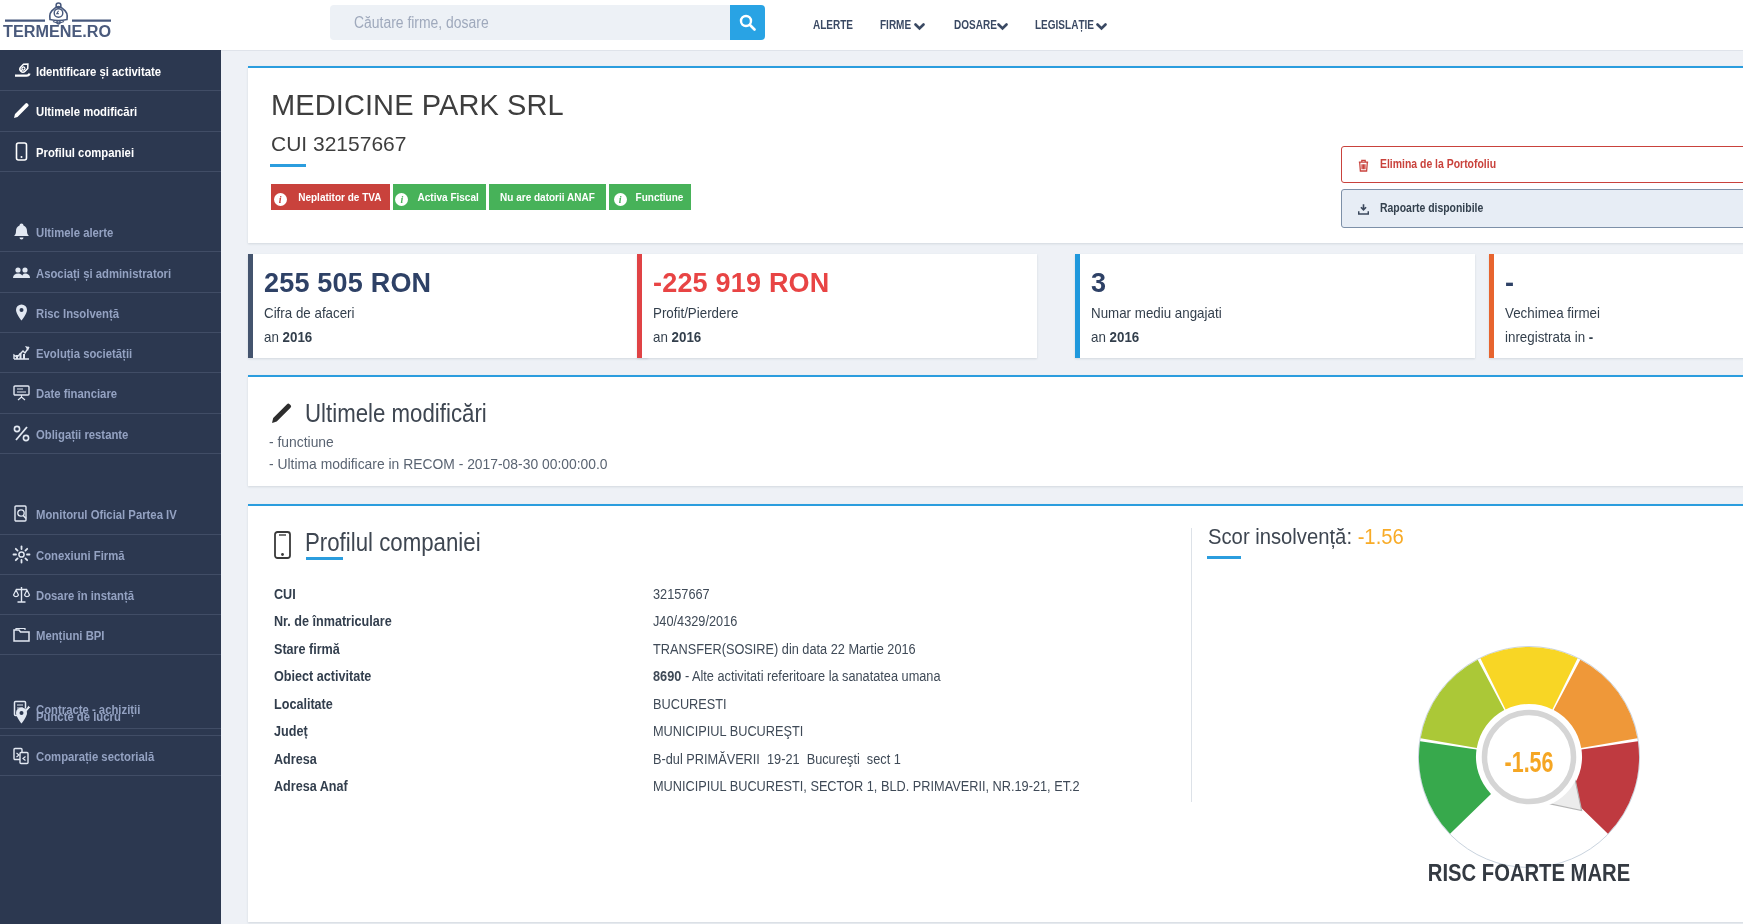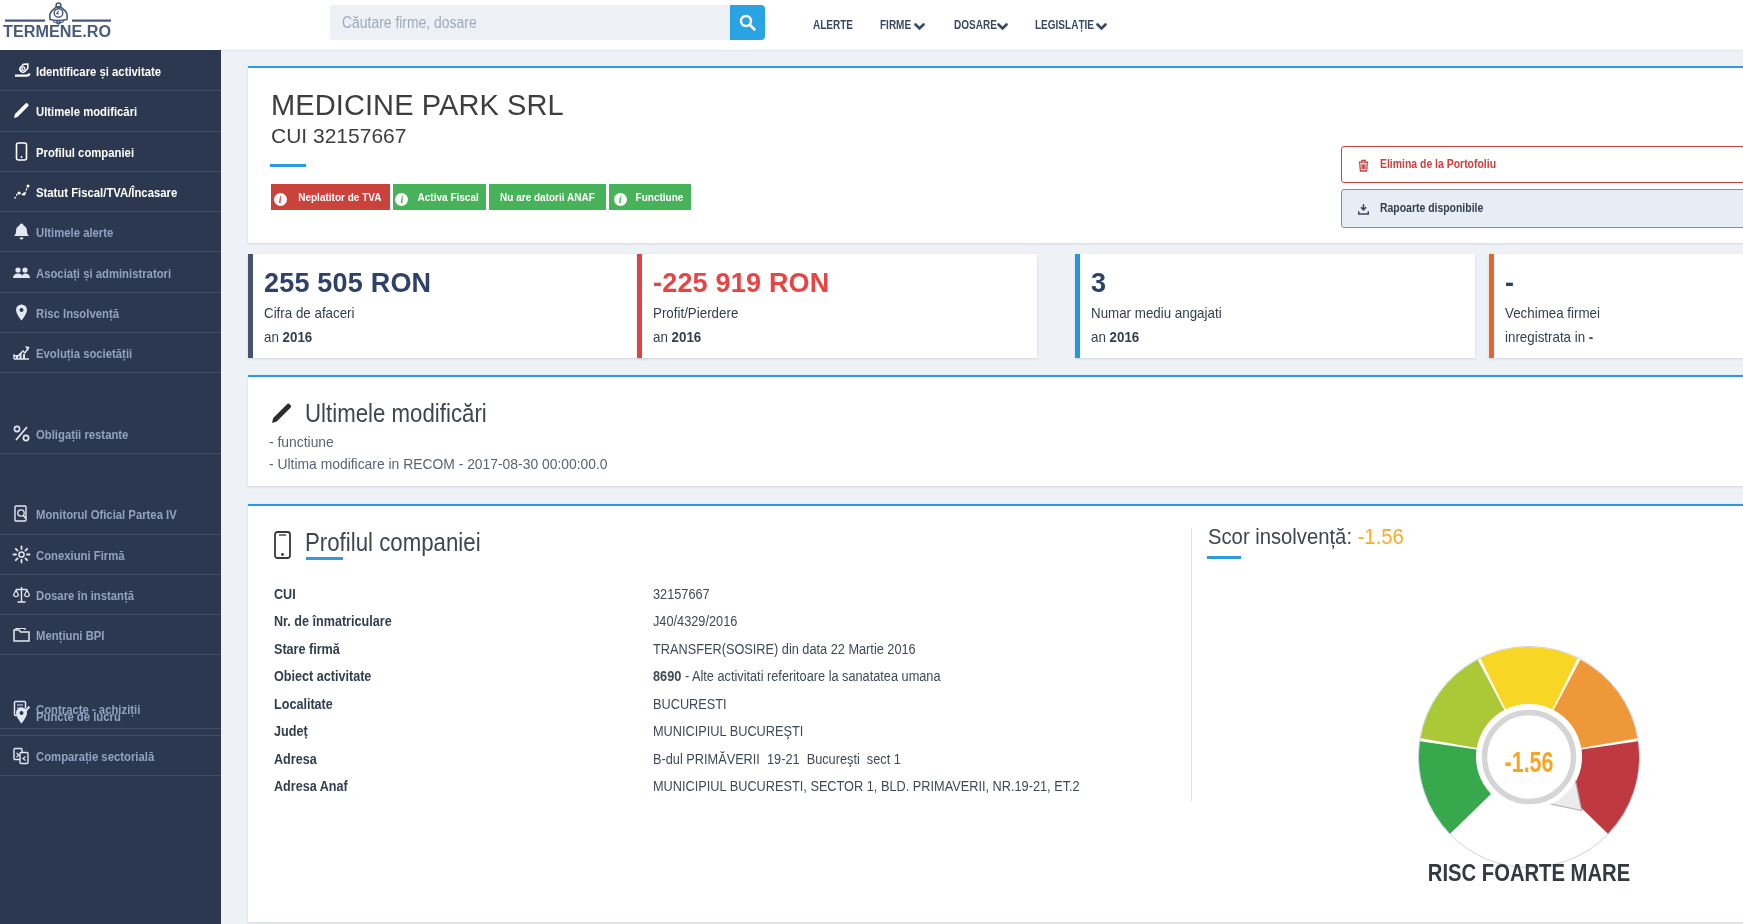--- a/index.html
+++ b/index.html
@@ -12,7 +12,7 @@
 #logo { position:absolute; left:0; top:0; width:220px; height:51px; }
 #logo svg { position:absolute; left:0; top:0; }
 #search { position:absolute; left:330px; top:5px; width:435px; height:35px; }
-#search .box { position:absolute; left:0; top:0; width:400px; height:35px; background:#edf1f6; border-radius:4px 0 0 4px; color:#9fa9bc; font-size:16px; line-height:35px; padding-left:12px; }
+#search .box { position:absolute; left:0; top:0; width:400px; height:35px; background:#edf1f6; border-radius:4px 0 0 4px; color:#9fa9bc; font-size:16px; line-height:35px; padding-left:24px; }
 #search .box span { display:inline-block; transform:scaleX(0.87); transform-origin:0 50%; white-space:nowrap; }
 #search .btn { position:absolute; left:400px; top:0; width:35px; height:35px; background:#29a3e4; border-radius:0 4px 4px 0; }
 #search .btn svg { position:absolute; left:9px; top:9px; }

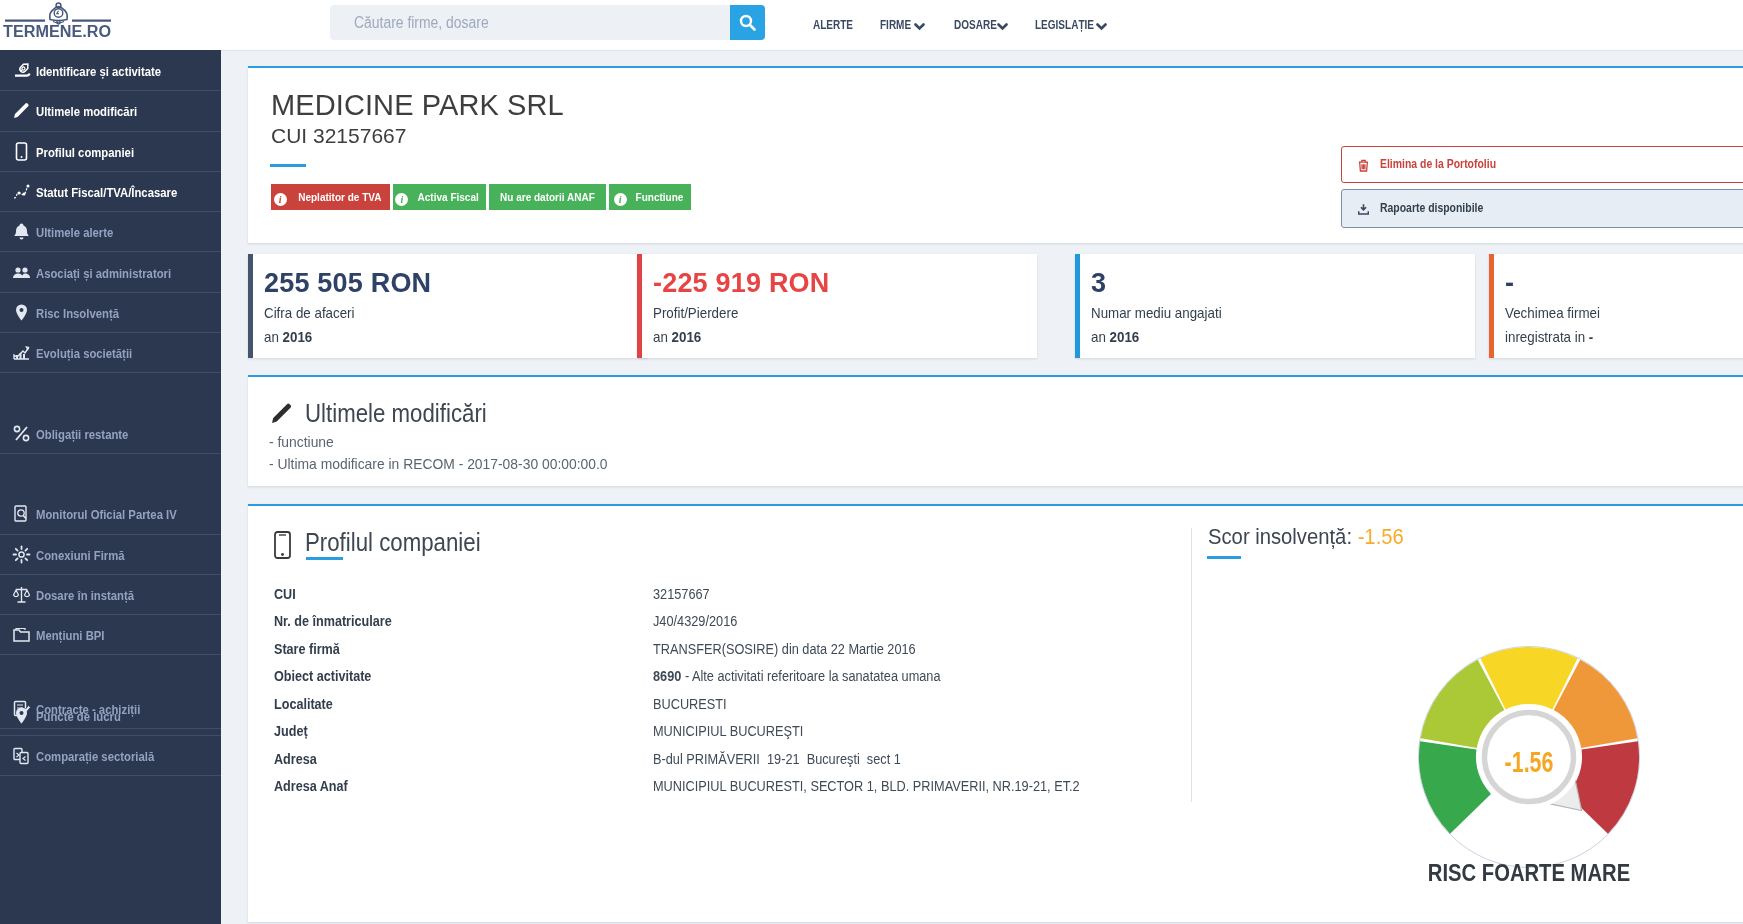--- a/index.html
+++ b/index.html
@@ -34,7 +34,7 @@
 
 #topcard { left:27px; top:15px; width:1643px; height:177px; }
 #topcard h1 { position:absolute; left:23px; top:21px; font-size:29px; font-weight:400; color:#3e3e3e; letter-spacing:0.1px; }
-#topcard .cui { position:absolute; left:23px; top:56px; font-size:21px; color:#3e3e3e; }
+#topcard .cui { position:absolute; left:23px; top:64px; font-size:21px; color:#3e3e3e; }
 #topcard .bluebar { position:absolute; left:22px; top:95.5px; width:36px; height:3px; background:#2b9dde; }
 .badges { position:absolute; left:23px; top:116px; }
 .badge { display:inline-block; height:26px; line-height:26px; color:#fff; font-size:11.5px; font-weight:bold; margin-right:3px; vertical-align:top; text-align:center; }

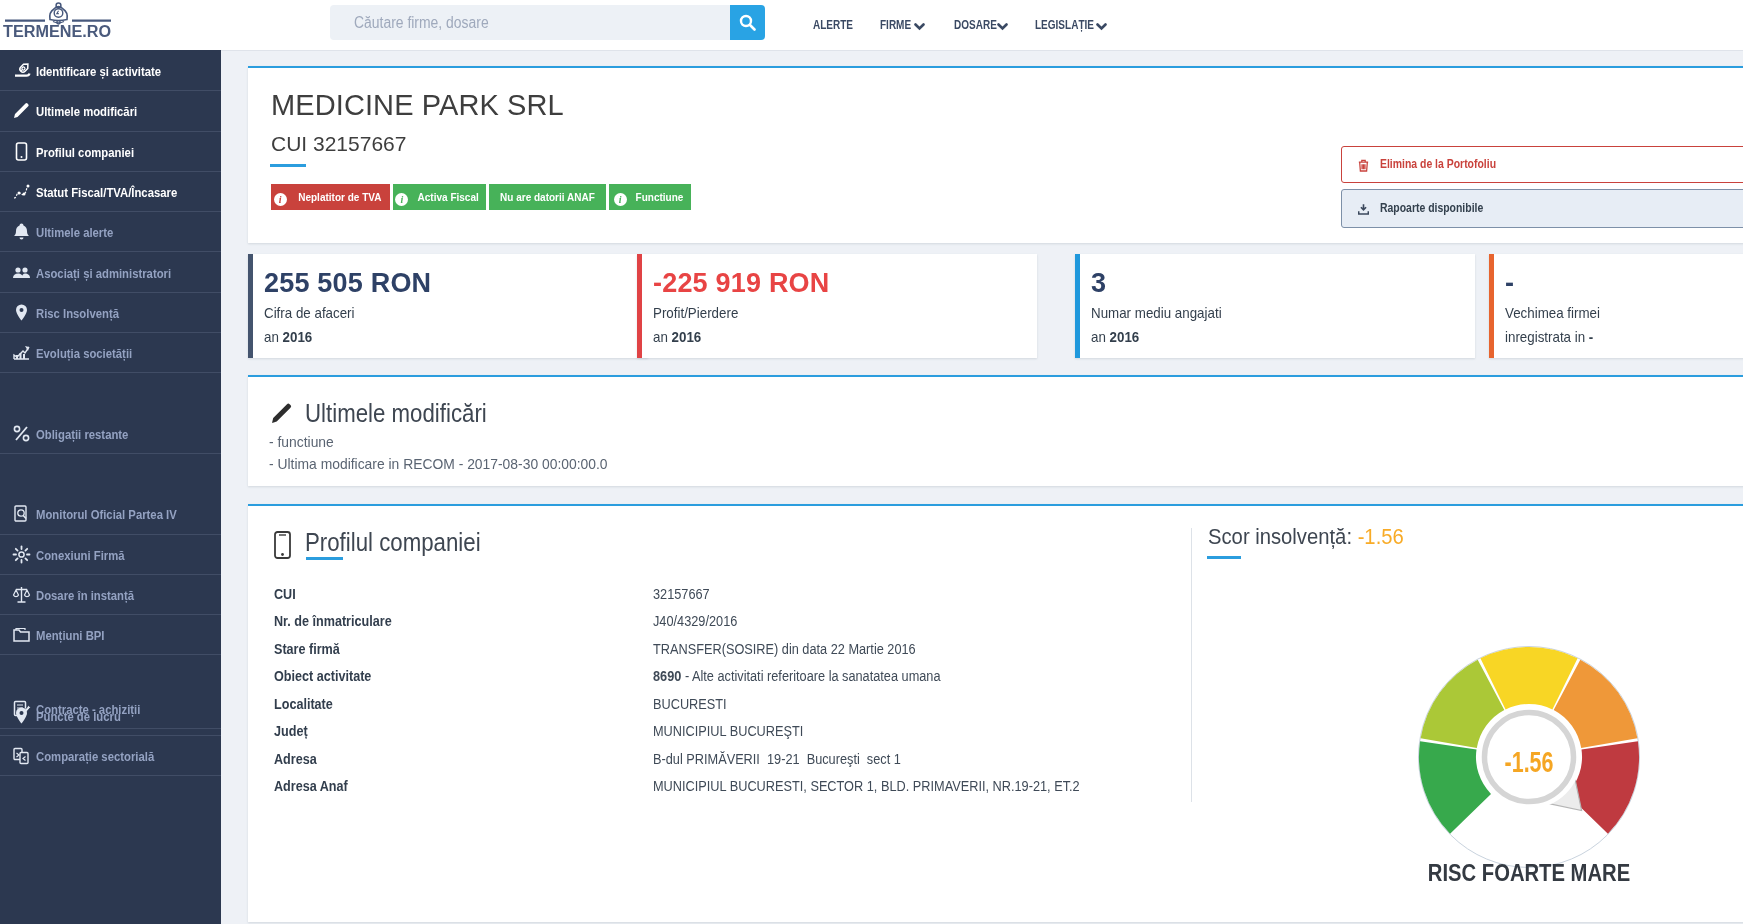--- a/index.html
+++ b/index.html
@@ -152,15 +152,6 @@
           </svg></span>
         <span class="tx">Profilul companiei</span>
       </div>
-      <div class="sitem on" style="top:121.89999999999999px">
-        <span class="ic"><svg width="19" height="19" viewBox="0 0 19 19">
-            <path d="M2 16 c3 0 2-5 5-5 s2 3 5 1 2-6 4-8" fill="none" stroke="#ffffff" stroke-width="1.2" stroke-dasharray="2 1.5"></path>
-            <circle cx="7" cy="11" r="1.5" fill="#ffffff"></circle>
-            <circle cx="12" cy="12" r="1.5" fill="#ffffff"></circle>
-            <circle cx="16" cy="4" r="1.5" fill="#ffffff"></circle>
-          </svg></span>
-        <span class="tx">Statut Fiscal/TVA/Încasare</span>
-      </div>
       <div class="sitem" style="top:162.2px">
         <span class="ic"><svg width="19" height="19" viewBox="0 0 19 19">
             <path d="M9.5 1.5 a2 2 0 0 1 2 2 c2.5 1 3.5 3 3.5 5.5 0 3 1 4 2 5 H2 c1-1 2-2 2-5 0-2.5 1-4.5 3.5-5.5 a2 2 0 0 1 2-2 z" fill="#e2e8f2"></path>

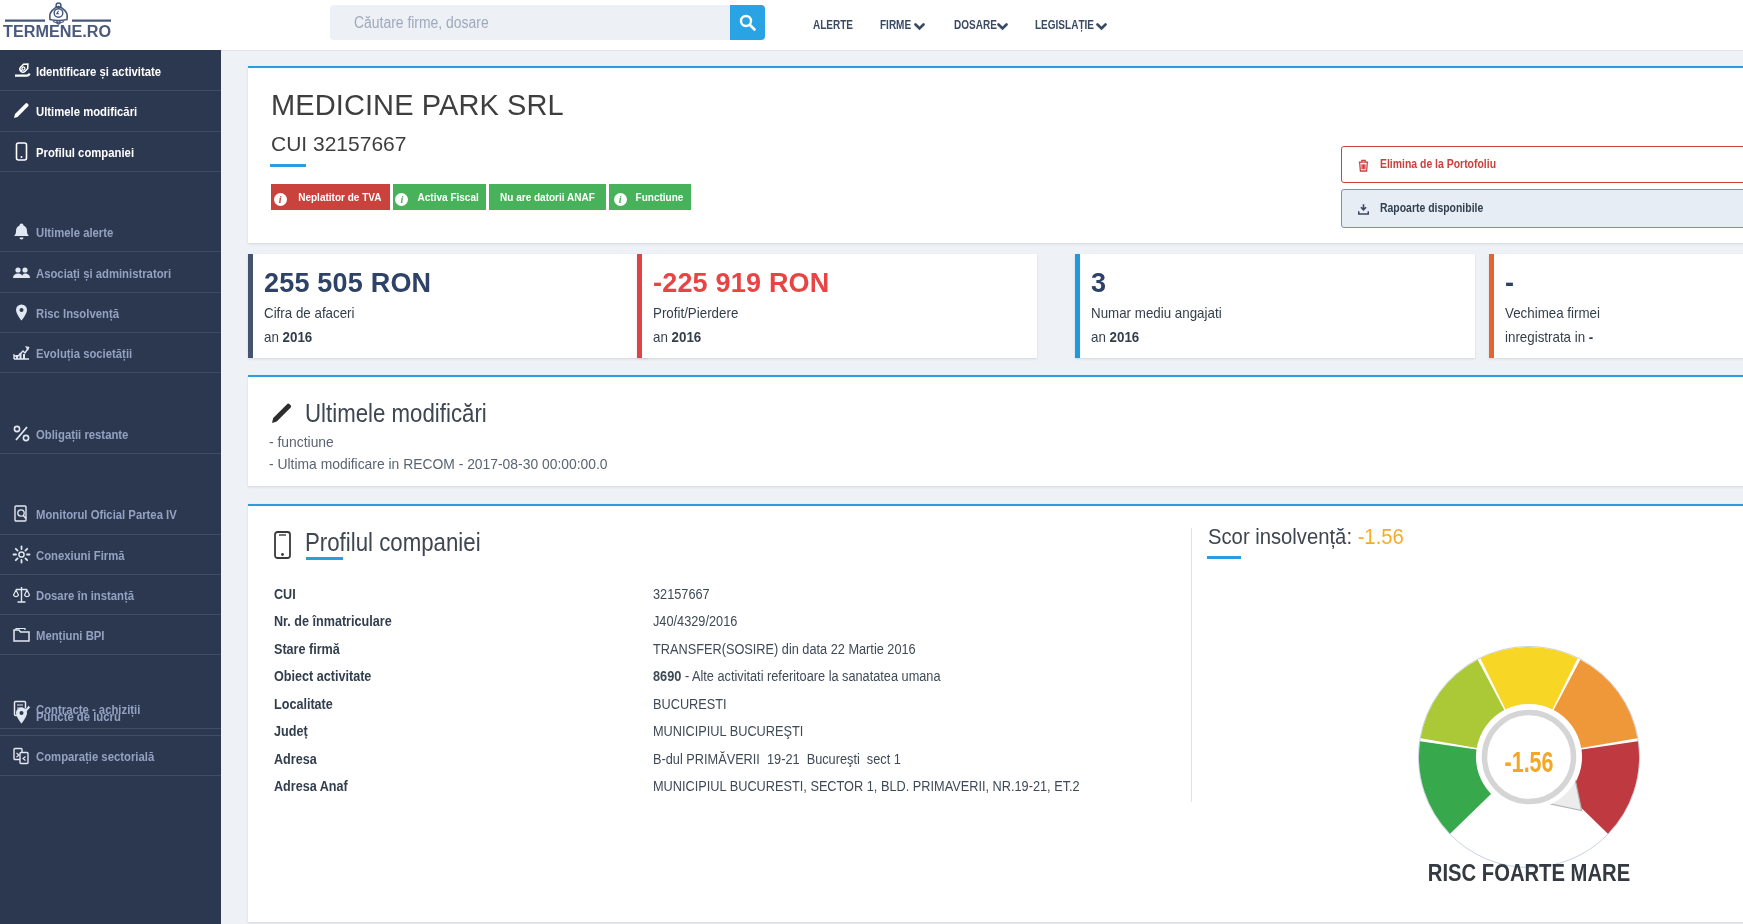--- a/index.html
+++ b/index.html
@@ -185,6 +185,15 @@
           </svg></span>
         <span class="tx">Evoluția societății</span>
       </div>
+      <div class="sitem" style="top:323.4px">
+        <span class="ic"><svg width="19" height="19" viewBox="0 0 19 19">
+            <rect x="2" y="3" width="15" height="9" rx="1" fill="none" stroke="#e2e8f2" stroke-width="1.4"></rect>
+            <line x1="5" y1="6" x2="11" y2="6" stroke="#e2e8f2"></line>
+            <line x1="5" y1="9" x2="14" y2="9" stroke="#e2e8f2"></line>
+            <path d="M9.5 12 v2 M6 17 l3.5-3 3.5 3" stroke="#e2e8f2" fill="none" stroke-width="1.2"></path>
+          </svg></span>
+        <span class="tx">Date financiare</span>
+      </div>
       <div class="sitem" style="top:363.7px">
         <span class="ic"><svg width="19" height="19" viewBox="0 0 19 19">
             <circle cx="5" cy="5" r="2.6" fill="none" stroke="#e2e8f2" stroke-width="1.6"></circle>

